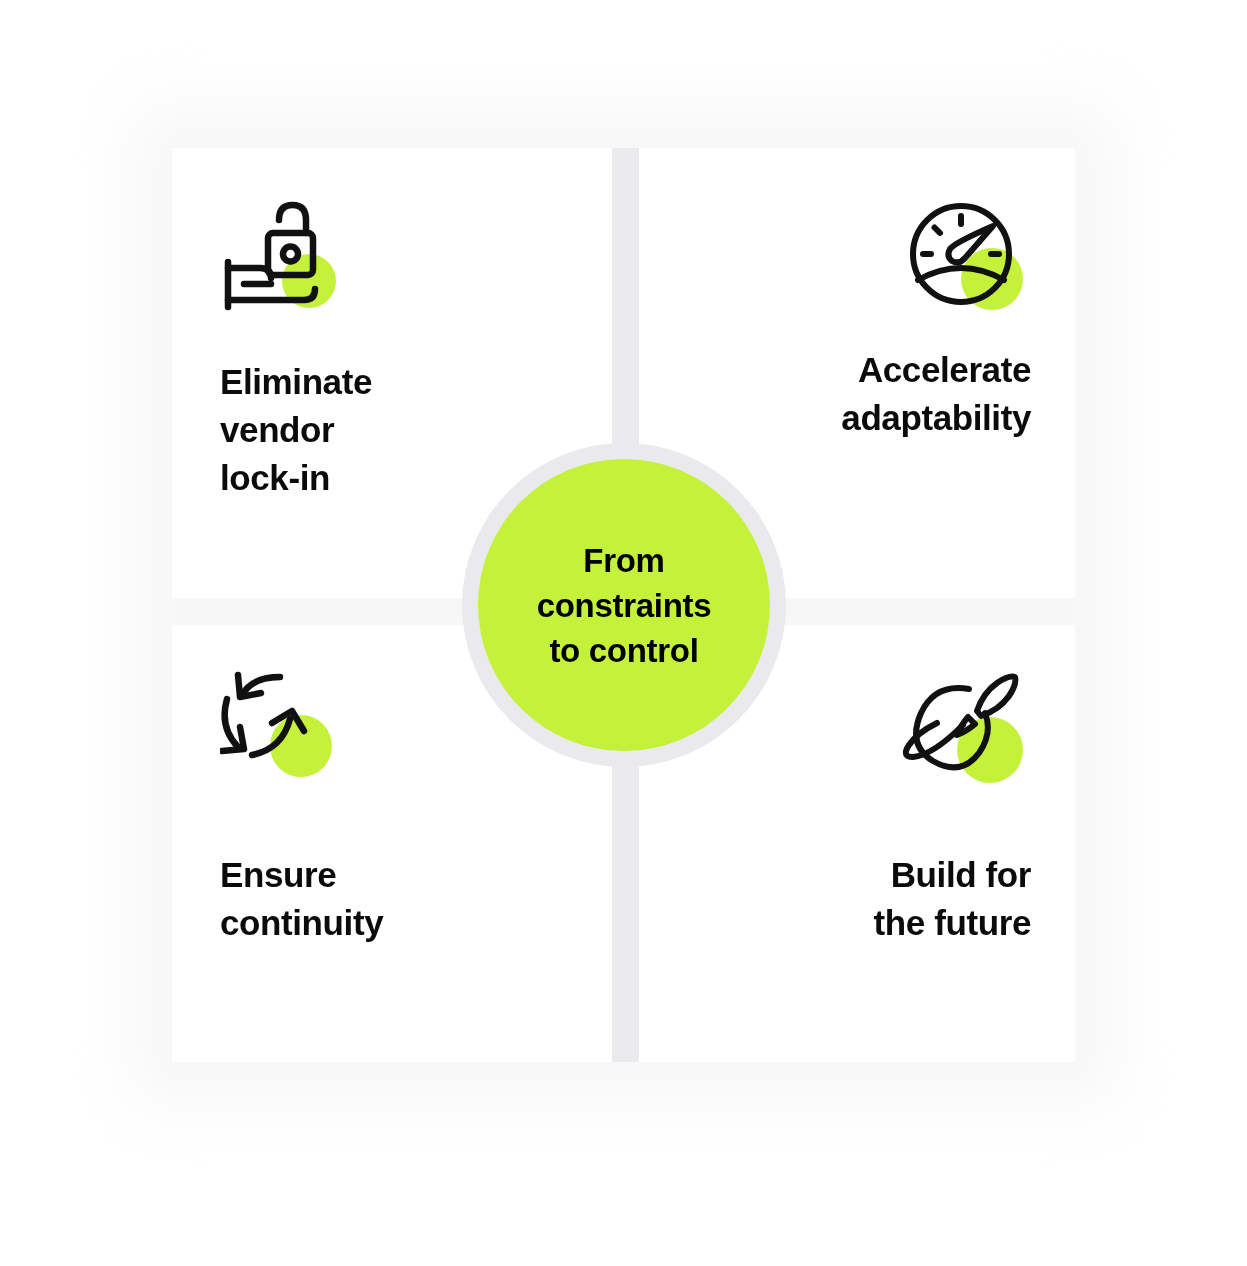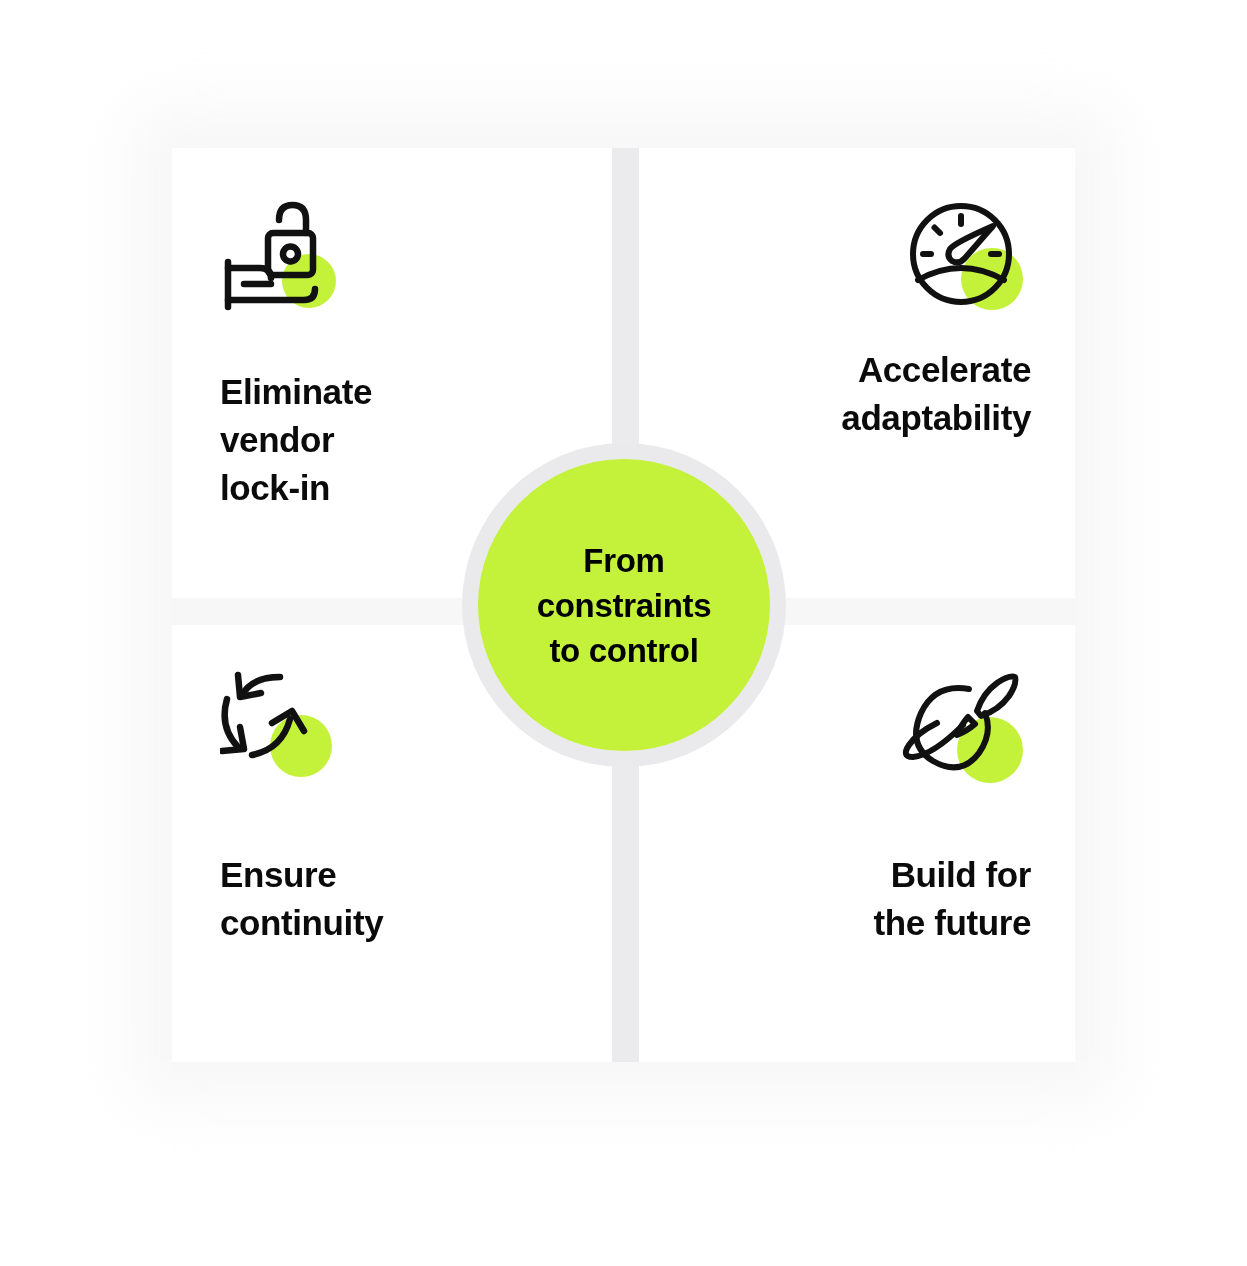--- a/index.html
+++ b/index.html
@@ -103,7 +103,7 @@
     color: #0b0b0b;
     white-space: pre-line;
   }
-  .quad-tl .quad-title { margin-top: 50px; }
+  .quad-tl .quad-title { margin-top: 40px; }
   .quad-tr .quad-title { margin-top: 28px; }
   .quad-bl .quad-title { margin-top: 64px; }
   .quad-br .quad-title { margin-top: 64px; }

